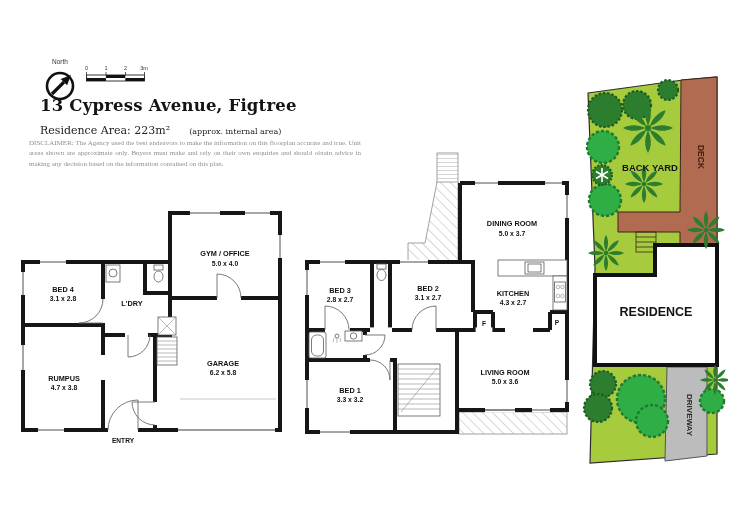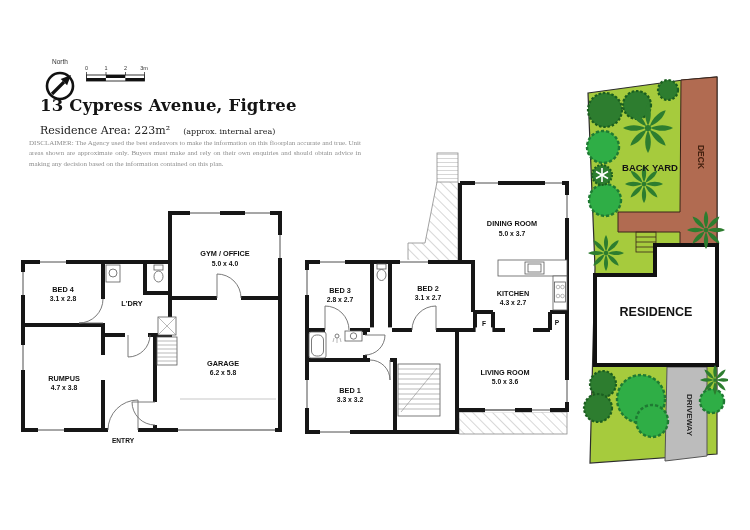--- a/index.html
+++ b/index.html
@@ -9,7 +9,7 @@
   .title{font-family:"DejaVu Serif",serif;font-weight:bold;font-size:16.5px;color:#141414;letter-spacing:.2px;}
   .arealine{font-family:"DejaVu Serif",serif;color:#222;}
   .arealabel{font-size:11px;}
-  .areanote{font-size:8px;margin-left:8px;}
+  .areanote{font-size:8px;margin-left:14px;}
   .disclaimer{font-family:"Liberation Serif",serif;font-size:7px;line-height:1.48;color:#8f8f8f;
               width:332px;text-align:justify;}
   .northlabel{font:6.5px "Liberation Sans",sans-serif;fill:#333;text-anchor:middle;}

